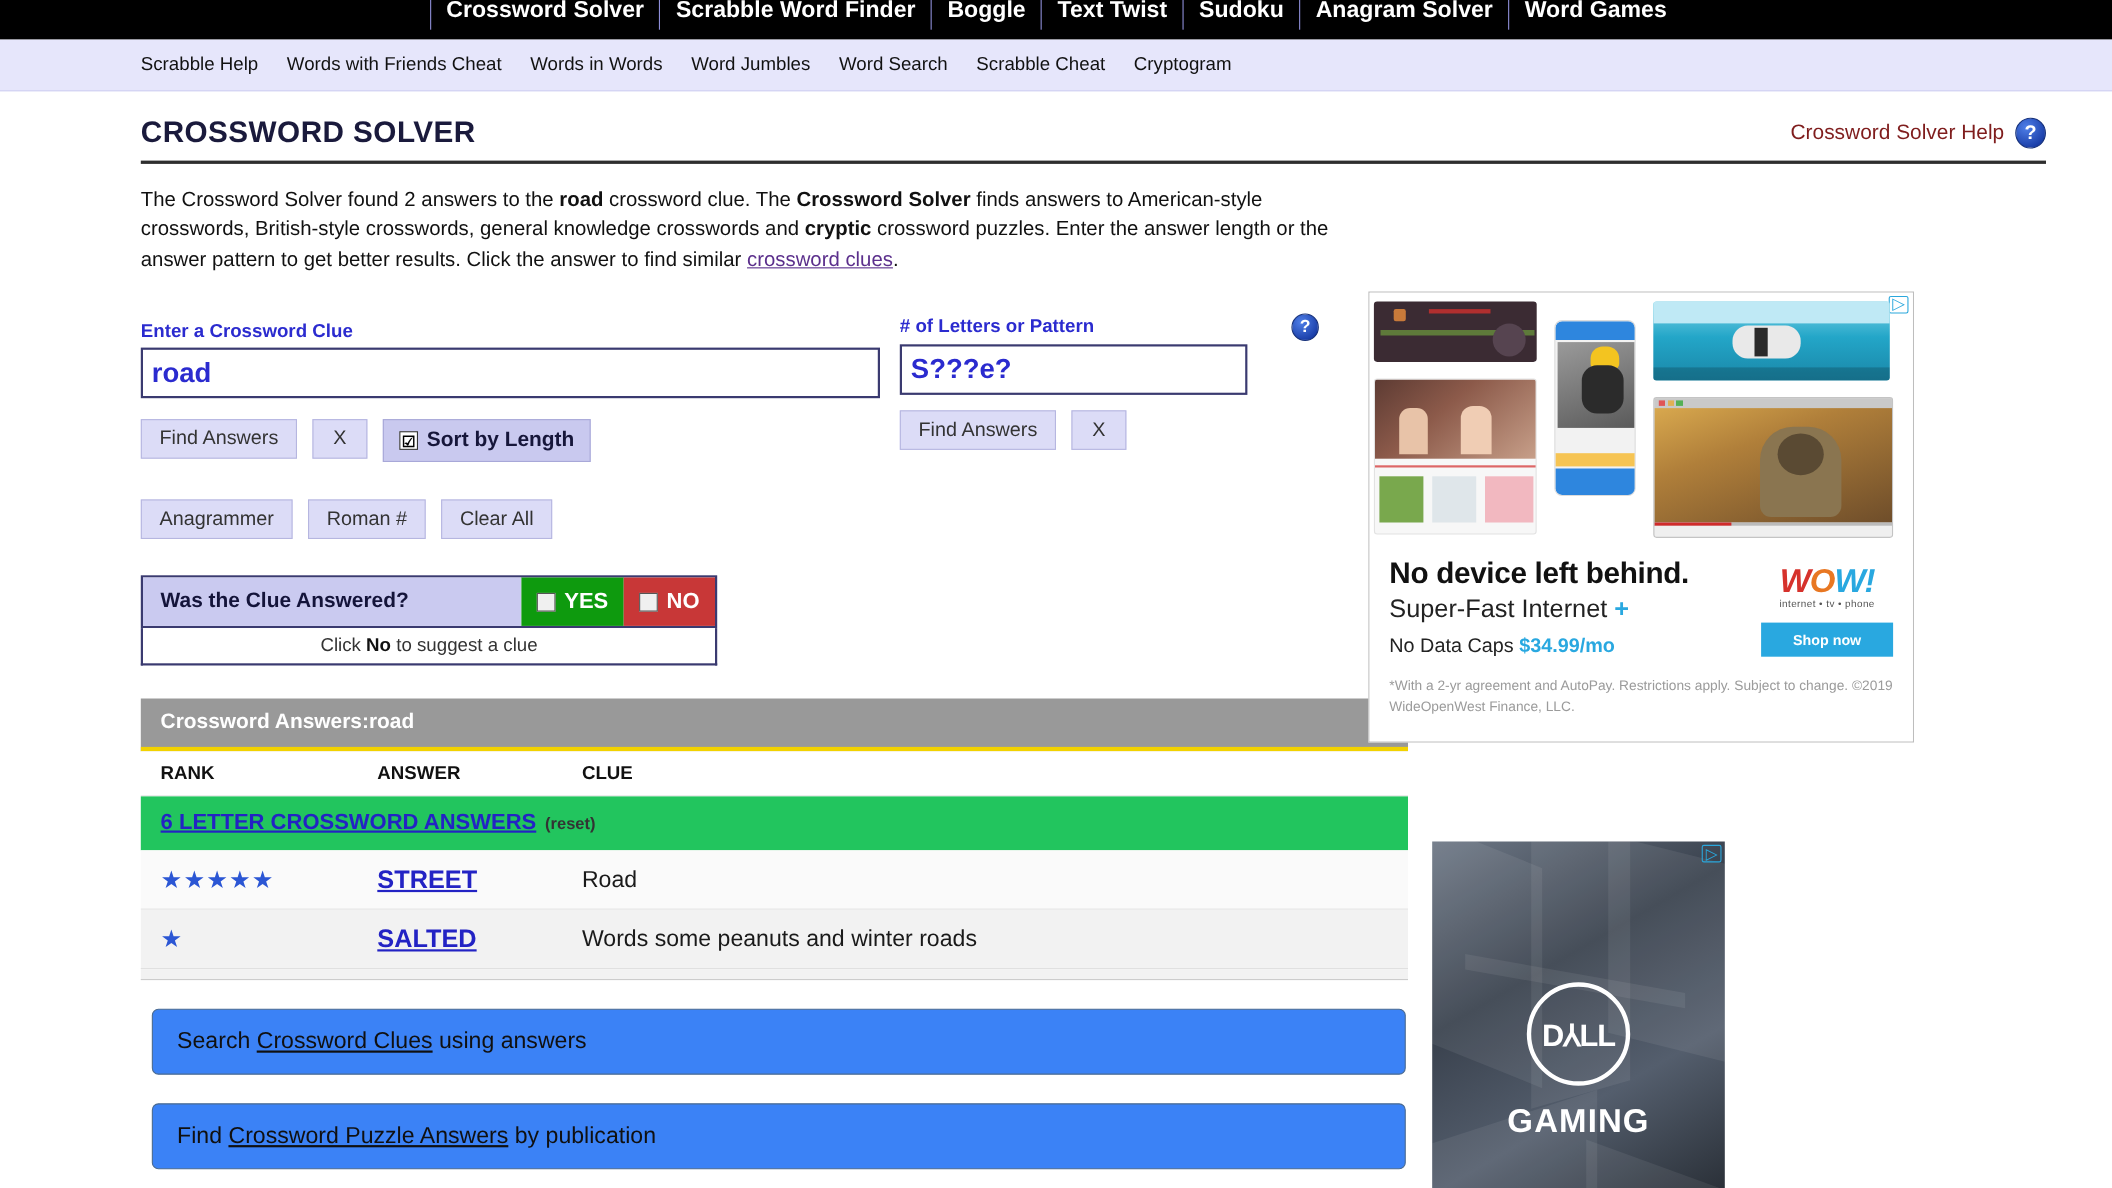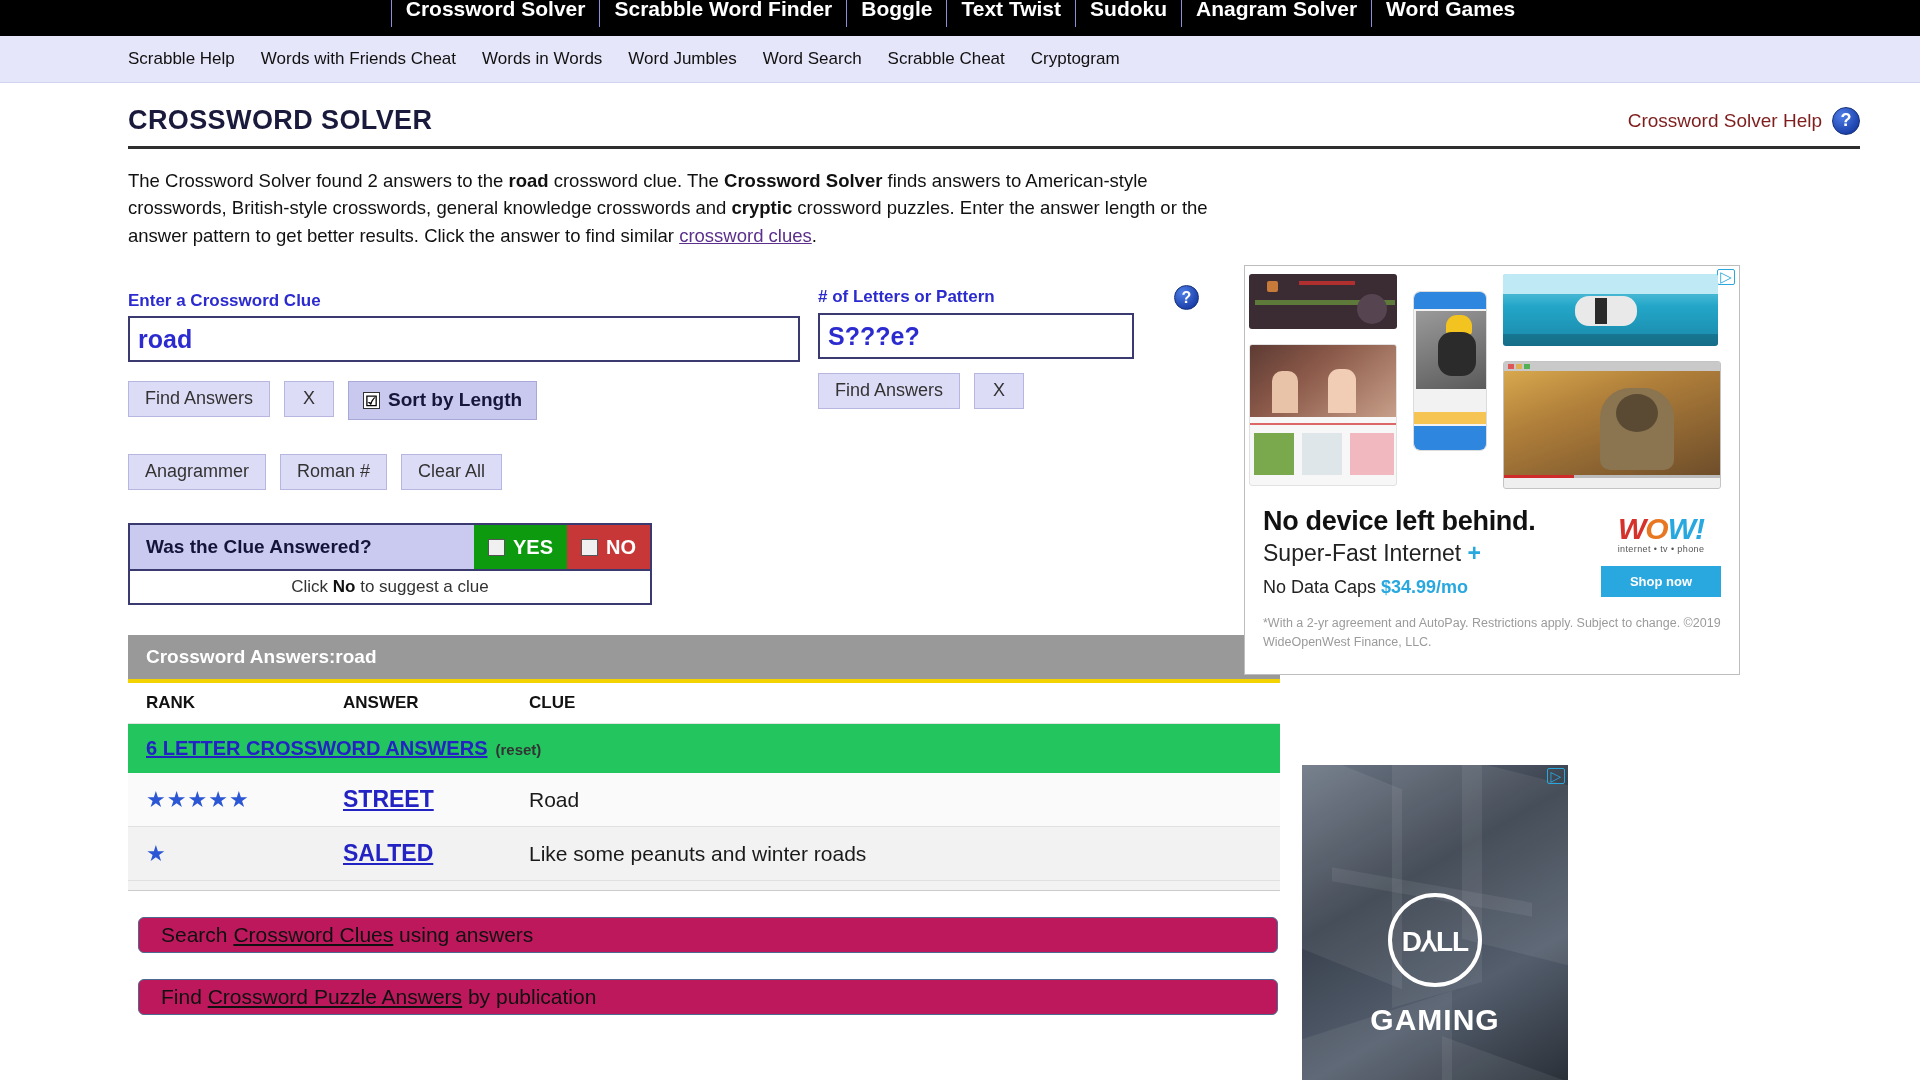--- a/index.html
+++ b/index.html
@@ -501,7 +501,7 @@
                 <span>★</span>
               </div>
               <div class="ans-word"><a>SALTED</a></div>
-              <div class="ans-clue">Like some peanuts and winter roads</div>
+              <div class="ans-clue">Words some peanuts and winter roads</div>
             </div>
           </div>
         <div class="results-bottom"></div>

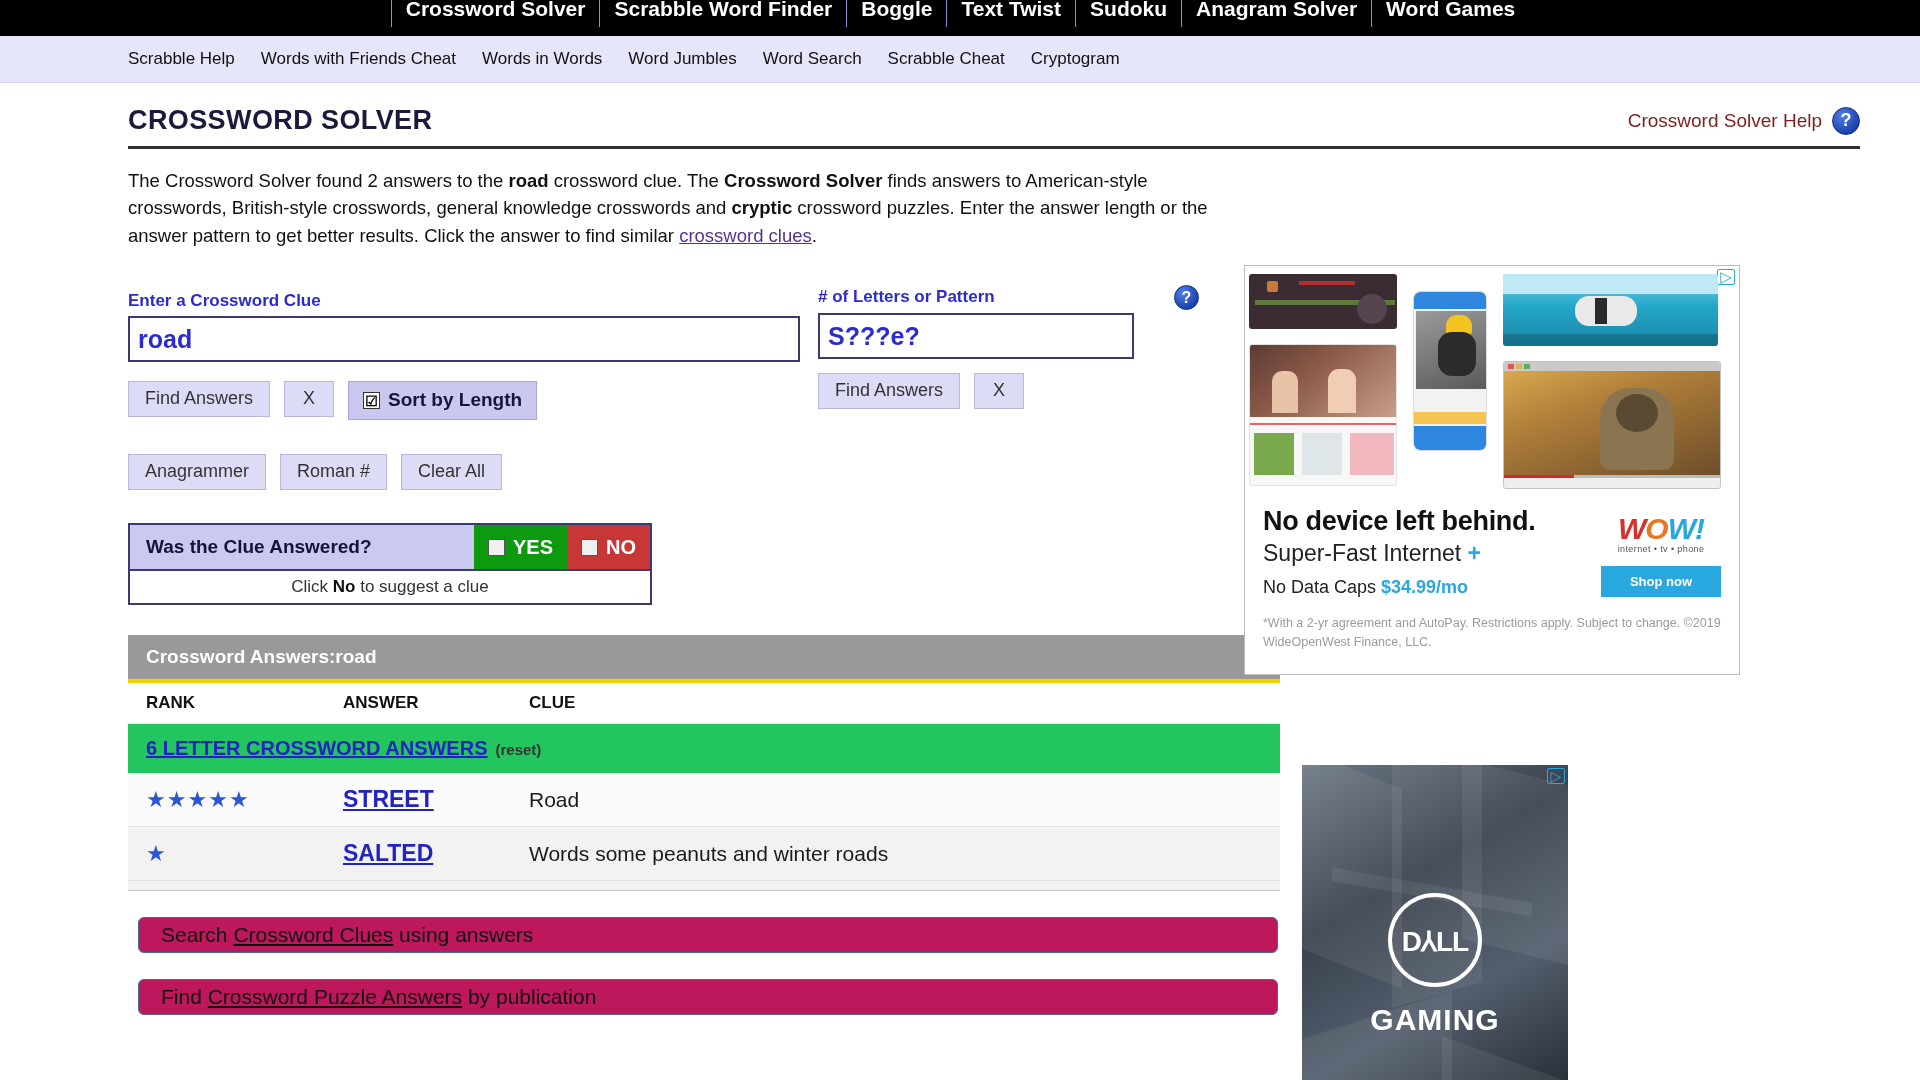--- a/index.html
+++ b/index.html
@@ -245,10 +245,10 @@
     margin-top:26px;
     margin-left:10px;
     width:1140px;
-    background:#be185d;
+    background:#3b82f6;
     border:1.5px solid #4a6a90;
     border-radius:6px;
-    padding:5px 22px;
+    padding:17px 22px;
     font-size:21px;
     color:#101010;
     cursor:pointer;

